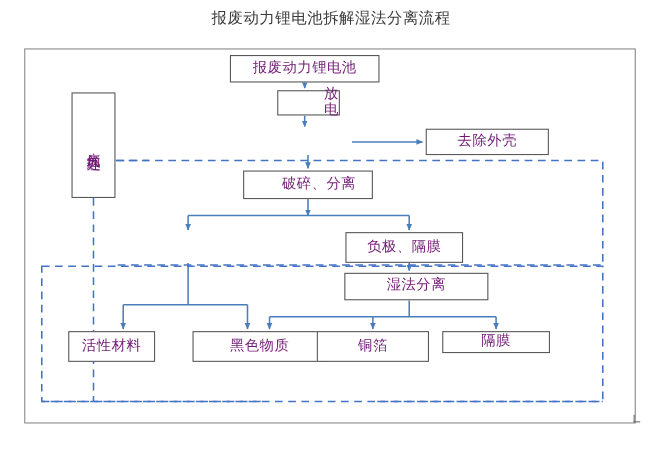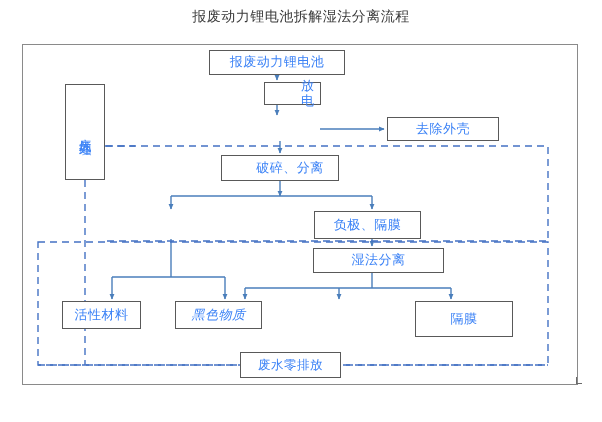--- a/index.html
+++ b/index.html
@@ -57,10 +57,10 @@
     align-items: center;
     justify-content: center;
     font-size: 13px;
-    color: #3b82f6;
+    color: #701a75;
     letter-spacing: 0.5px;
     line-height: 1.15;
-    text-align: left;
+    text-align: right;
   }
   .node.vertical {
     writing-mode: vertical-rl;

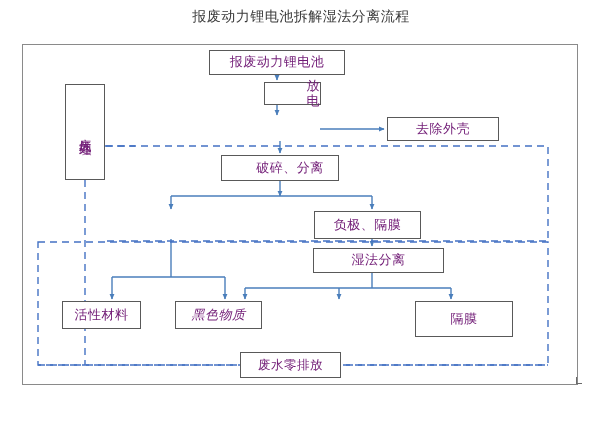--- a/index.html
+++ b/index.html
@@ -143,7 +143,7 @@
 
   <div class="node" style="left:209px;top:50px;width:136px;height:25px;">报废动力锂电池</div>
 
-  <div class="node" style="left:264px;top:82px;width:57px;height:23px;padding-left:36px;">放电</div>
+  <div class="node" style="left:252px;top:82px;width:57px;height:23px;padding-left:36px;">放电</div>
 
 
   <div class="node" style="left:387px;top:117px;width:112px;height:24px;">去除外壳</div>

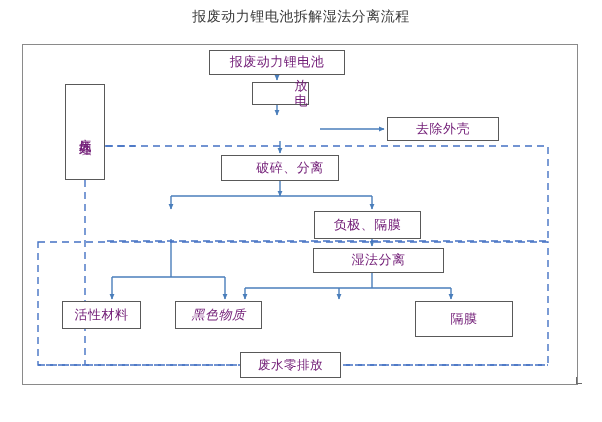--- a/index.html
+++ b/index.html
@@ -159,7 +159,7 @@
 
   <div class="node" style="left:62px;top:301px;width:79px;height:28px;">活性材料</div>
 
-  <div class="node" style="left:175px;top:301px;width:87px;height:28px;font-style:italic;">黑色物质</div>
+  <div class="node" style="left:175px;top:301px;width:122px;height:28px;">黑色物质</div>
 
 
   <div class="node" style="left:402px;top:301px;width:98px;height:36px;margin-left:13px;">隔膜</div>

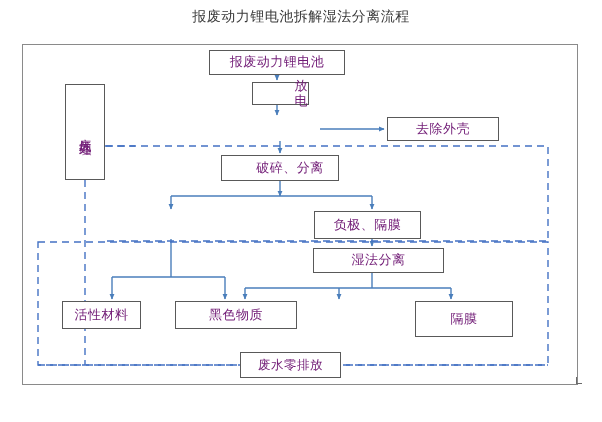--- a/index.html
+++ b/index.html
@@ -161,6 +161,7 @@
 
   <div class="node" style="left:175px;top:301px;width:122px;height:28px;">黑色物质</div>
 
+  <div class="node" style="left:288px;top:301px;width:102px;height:28px;">铜箔</div>
 
   <div class="node" style="left:402px;top:301px;width:98px;height:36px;margin-left:13px;">隔膜</div>
 

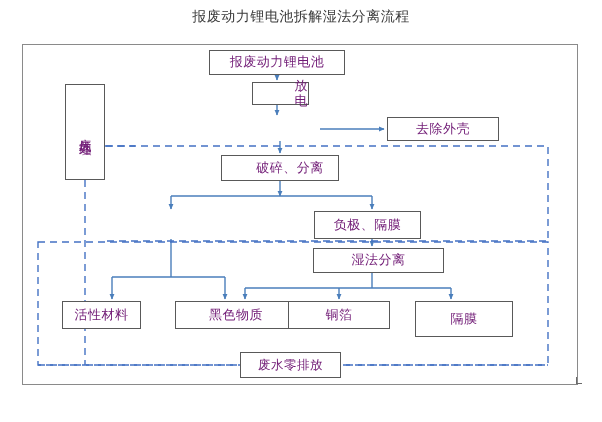--- a/index.html
+++ b/index.html
@@ -163,7 +163,7 @@
 
   <div class="node" style="left:288px;top:301px;width:102px;height:28px;">铜箔</div>
 
-  <div class="node" style="left:402px;top:301px;width:98px;height:36px;margin-left:13px;">隔膜</div>
+  <div class="node" style="left:402px;top:301px;width:98px;height:20px;">隔膜</div>
 
   <div class="node small" style="left:240px;top:352px;width:101px;height:26px;">废水零排放</div>
 

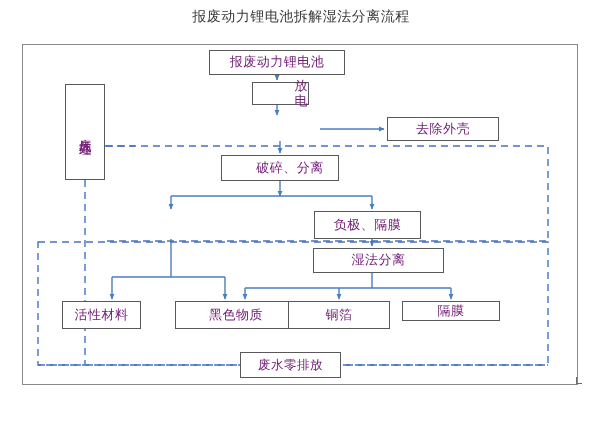--- a/index.html
+++ b/index.html
@@ -165,7 +165,6 @@
 
   <div class="node" style="left:402px;top:301px;width:98px;height:20px;">隔膜</div>
 
-  <div class="node small" style="left:240px;top:352px;width:101px;height:26px;">废水零排放</div>
 
   <div class="corner-mark"></div>
 

